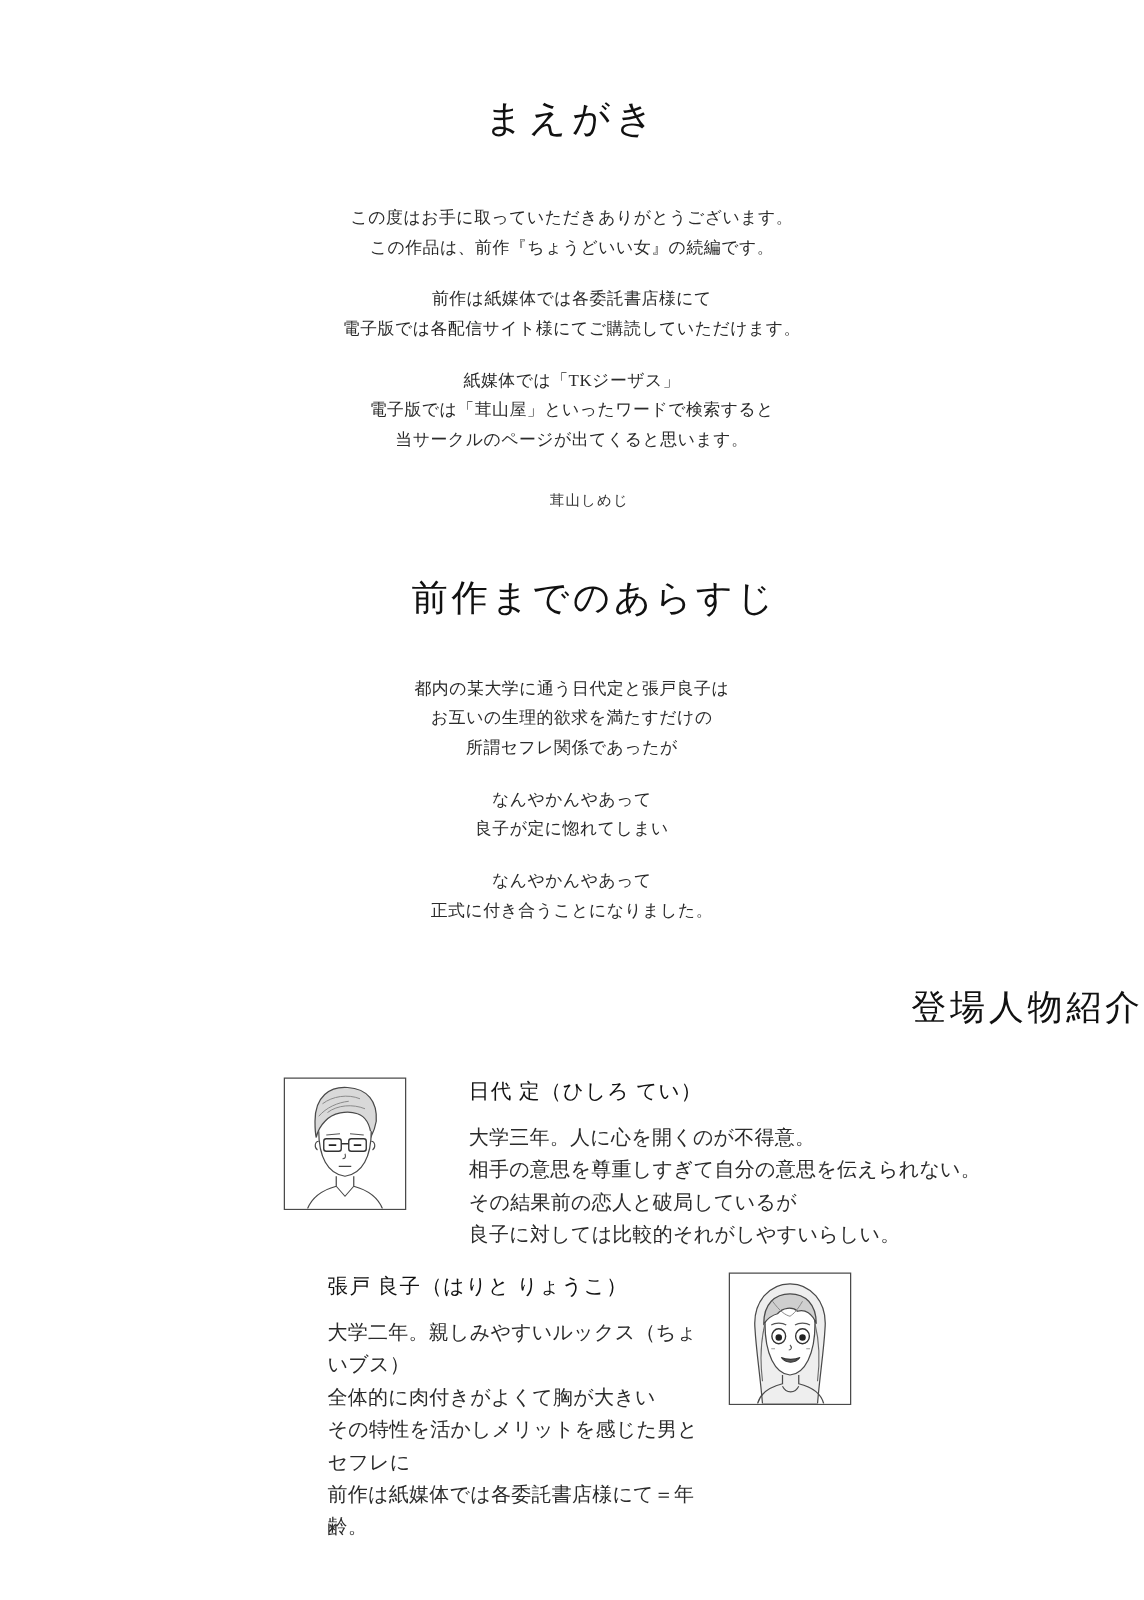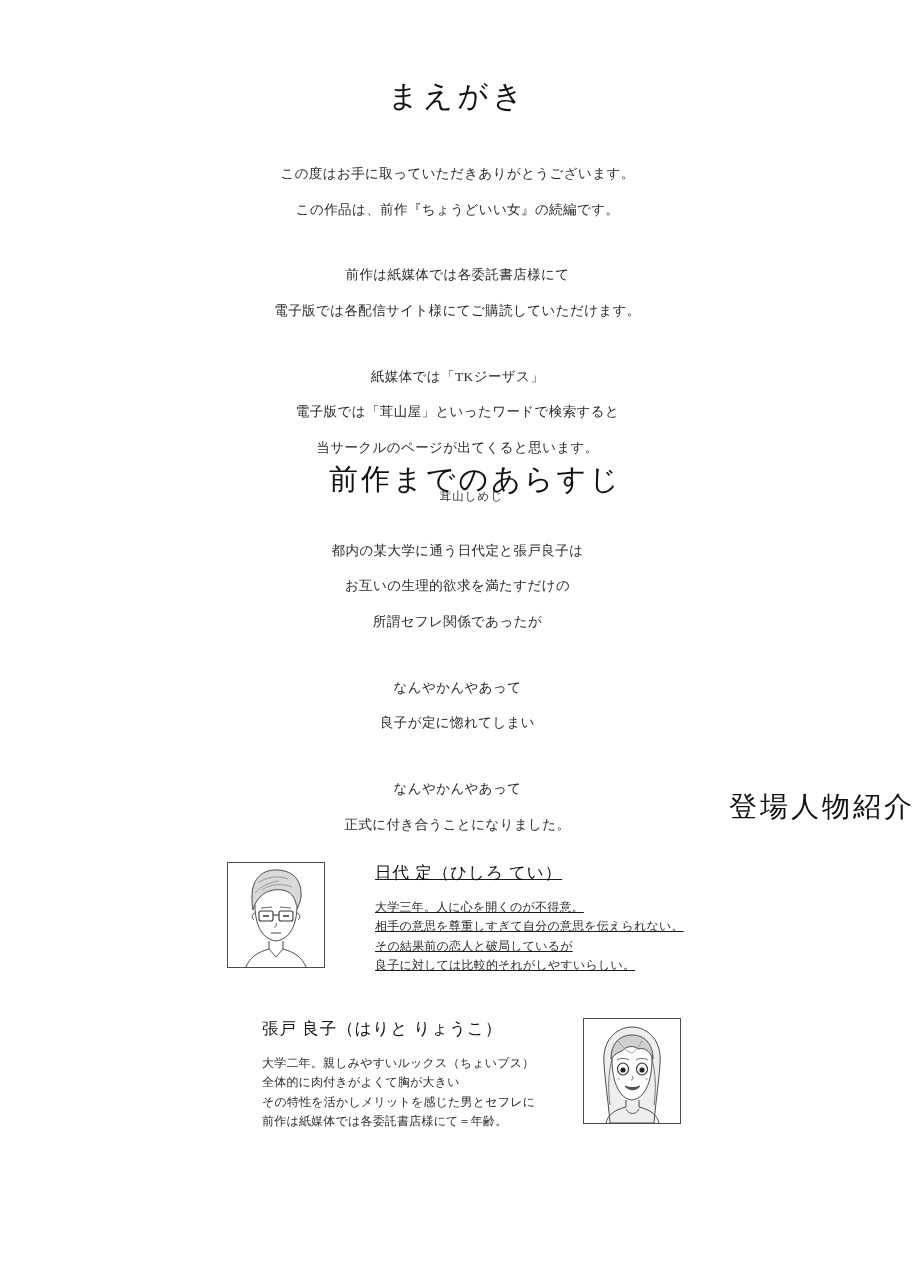--- a/index.html
+++ b/index.html
@@ -45,7 +45,7 @@
     letter-spacing: 0.4px;
   }
   .body-block p {
-    margin: 12px;
+    margin: 0;
   }
   .gap-md { height: 18px; }
   .preface-body {

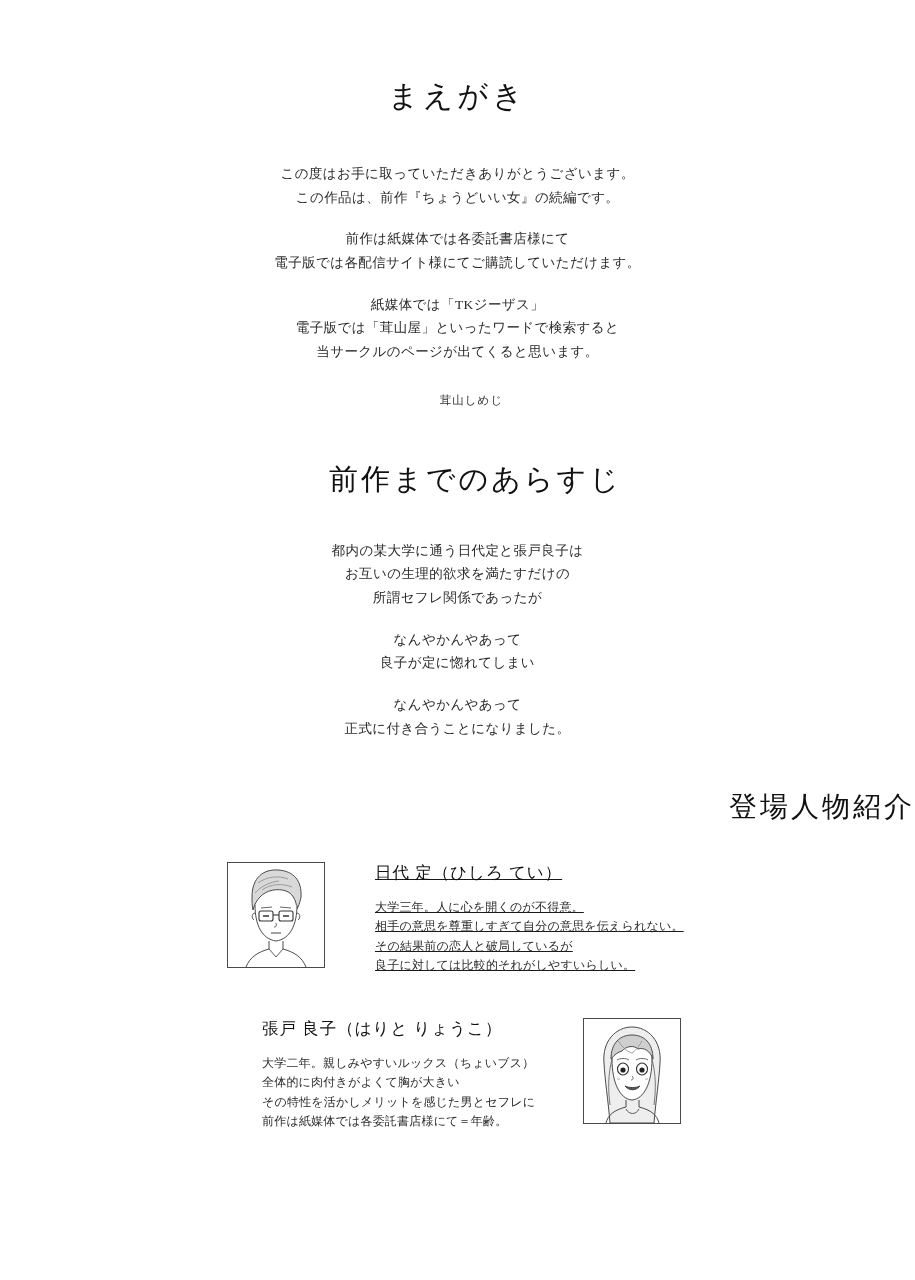--- a/index.html
+++ b/index.html
@@ -112,7 +112,6 @@
     left: 375px;
     top: 0;
     width: 430px;
-    text-decoration: underline;
   }
   .char-text-right {
     position: absolute;

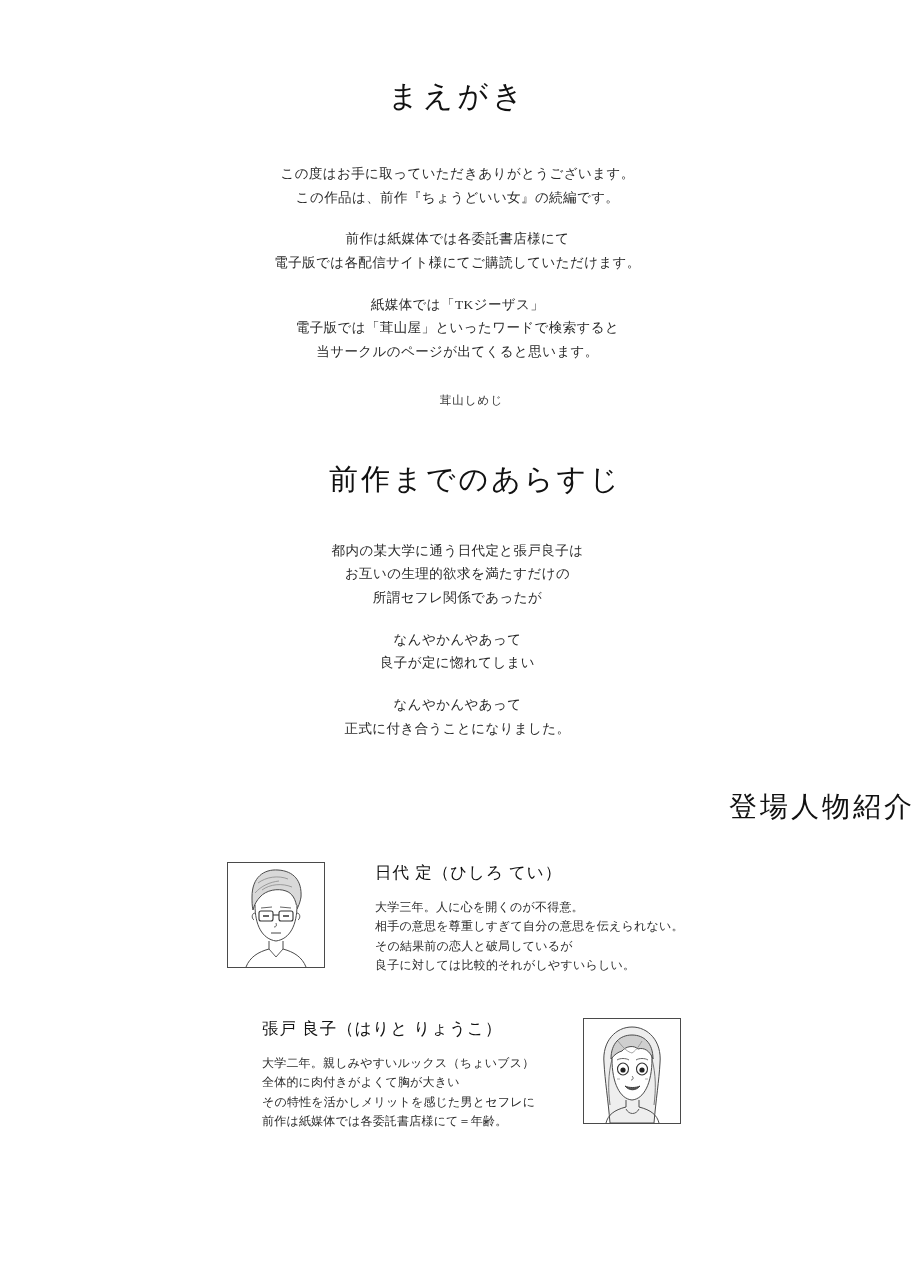--- a/index.html
+++ b/index.html
@@ -131,7 +131,7 @@
     margin-left: 0;
   }
   .char-desc {
-    font-size: 12px;
+    font-size: 16px;
     line-height: 1.62;
     color: #2b2b2b;
     letter-spacing: 0.2px;

